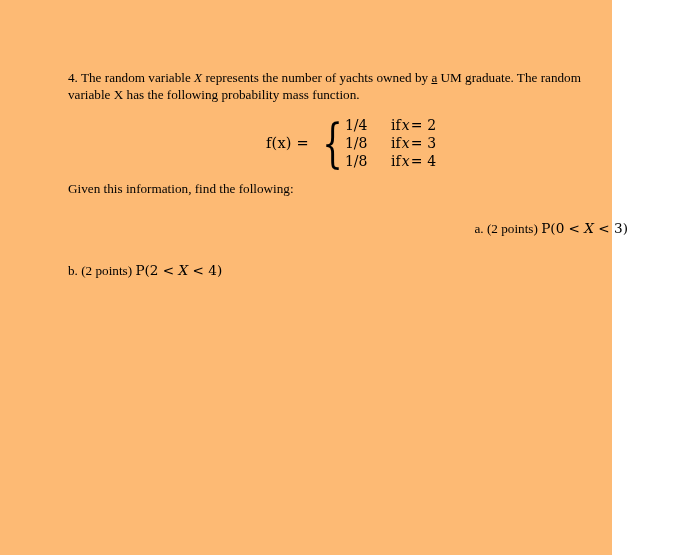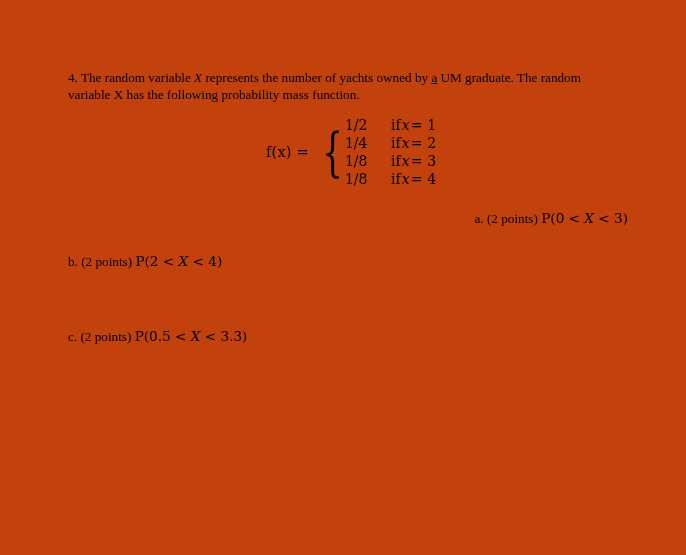--- a/index.html
+++ b/index.html
@@ -20,9 +20,9 @@
   .page {
     position: absolute;
     left: 0; top: 0;
-    width: 686px;
+    width: 612px;
     height: 555px;
-    background: #c2410c;
+    background: #fdba74;
   }
 
   .content {

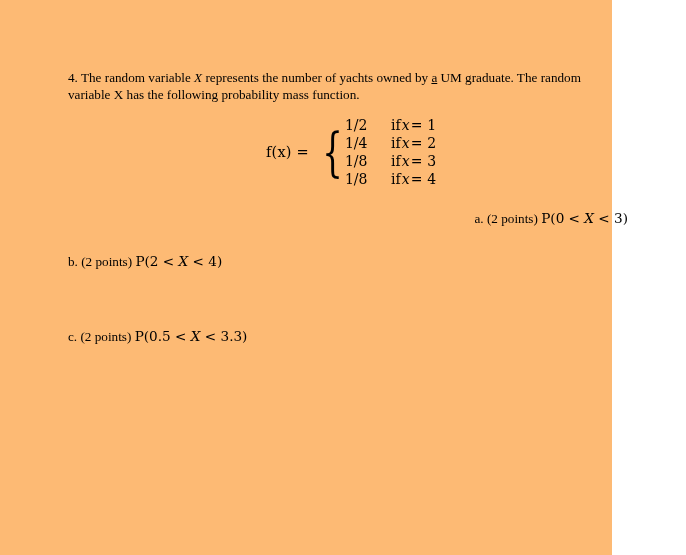--- a/index.html
+++ b/index.html
@@ -134,10 +134,6 @@
       <span class="pmf-brace">{</span>
       <div class="pmf-rows">
 
-        <div class="pmf-row">
-          <span class="pmf-val">1/2</span>
-          <span class="pmf-cond"><span>if</span><span class="v">x</span><span>= 1</span></span>
-        </div>
 
         <div class="pmf-row">
           <span class="pmf-val">1/4</span>

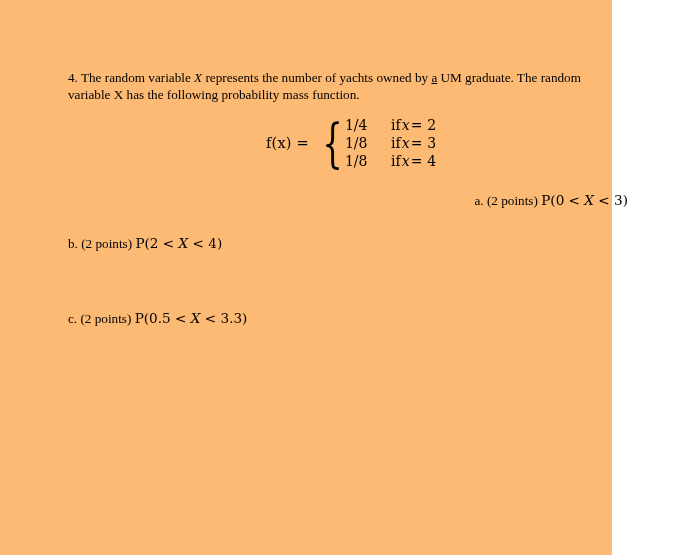--- a/index.html
+++ b/index.html
@@ -153,6 +153,7 @@
       </div>
     </div>
 
+    <p class="given">Given this information, find the following:</p>
 
     <p class="part p-a"><span>a. (2 points) </span><span class="expr"><span>P(0 &lt; </span><span class="it">X</span><span> &lt; 3)</span></span></p>
 

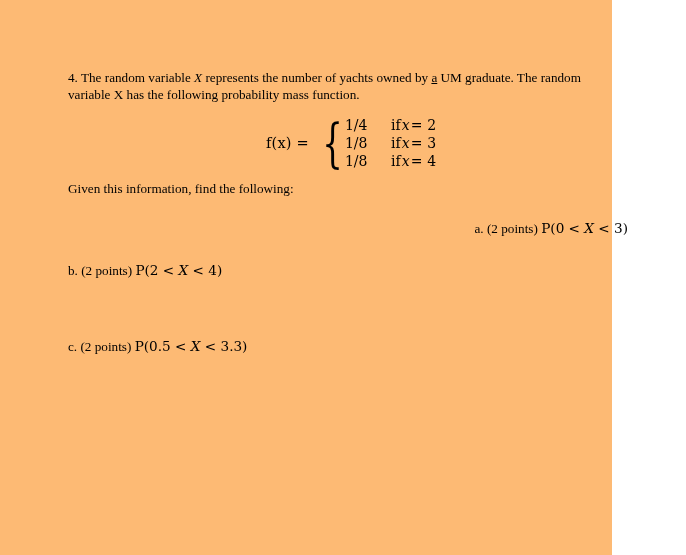--- a/index.html
+++ b/index.html
@@ -159,7 +159,6 @@
 
     <p class="part p-b"><span>b. (2 points) </span><span class="expr"><span>P(2 &lt; </span><span class="it">X</span><span> &lt; 4)</span></span></p>
 
-    <p class="part p-c"><span>c. (2 points) </span><span class="expr"><span>P(0.5 &lt; </span><span class="it">X</span><span> &lt; 3.3)</span></span></p>
 
 
   </div>

